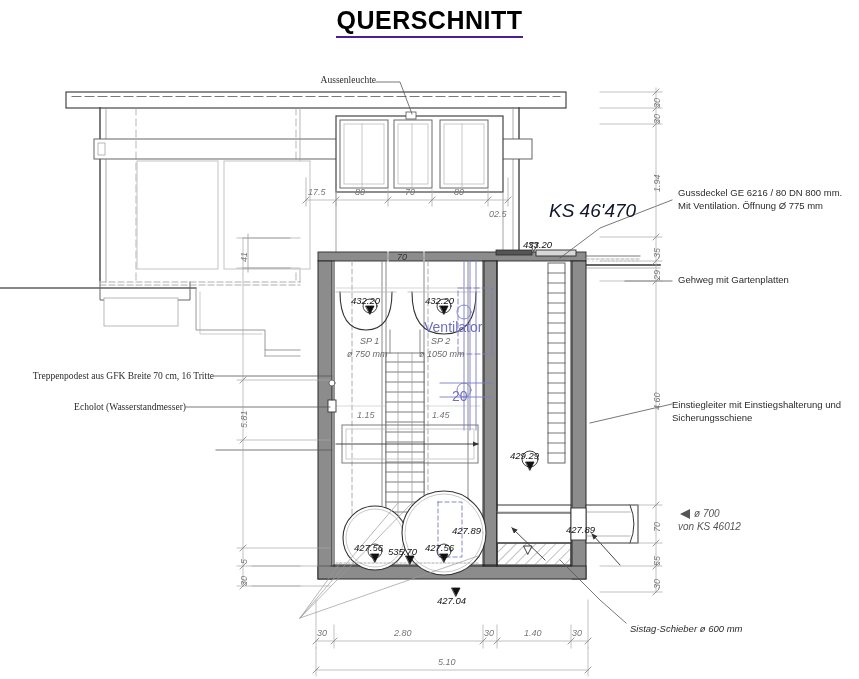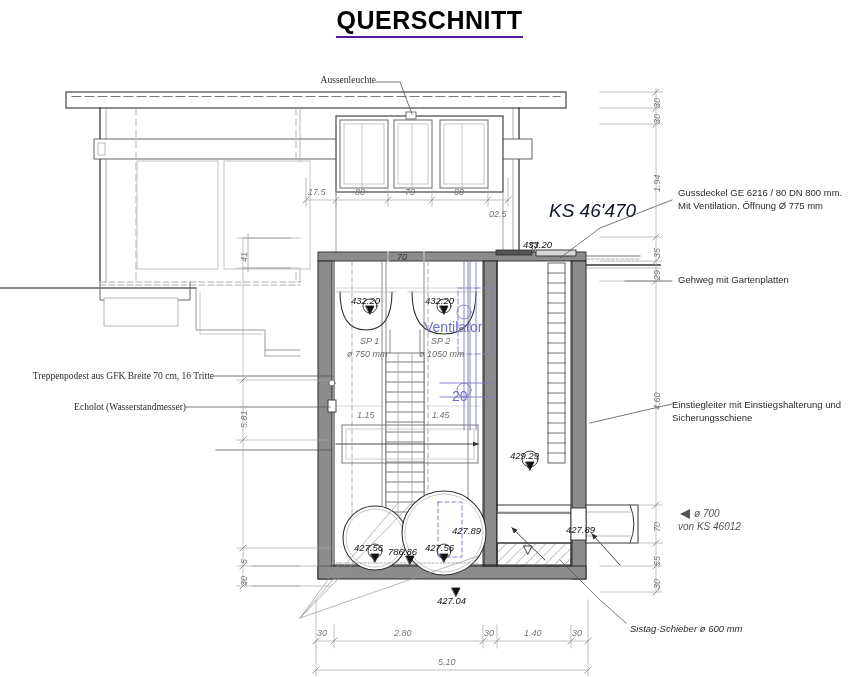--- a/index.html
+++ b/index.html
@@ -487,7 +487,7 @@
   <div class="elev" style="left:452px; top:525px;">427.89</div>
   <div class="elev" style="left:354px; top:542px;">427.56</div>
   <div class="elev" style="left:425px; top:542px;">427.56</div>
-  <div class="elev" style="left:388px; top:546px;">786.86</div>
+  <div class="elev" style="left:388px; top:546px;">535.70</div>
   <div class="elev" style="left:437px; top:595px;">427.04</div>
 
   <div class="dim" style="left:308px; top:187px;">17.5</div>

